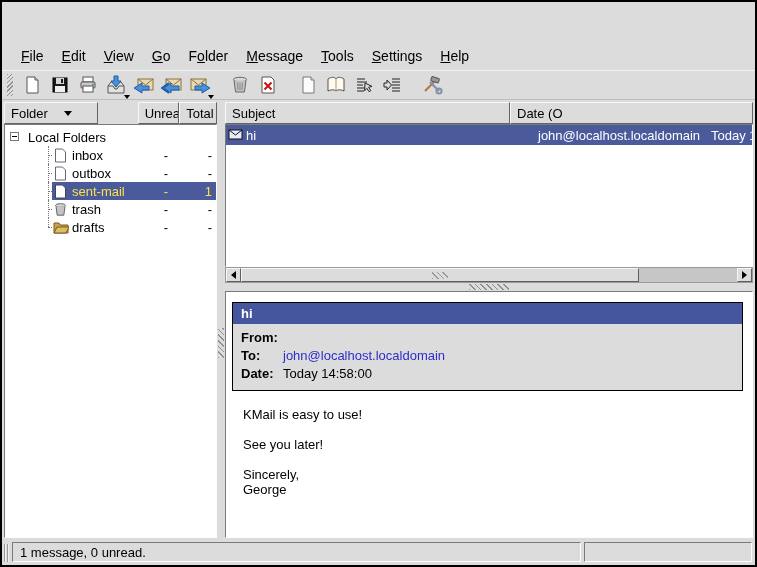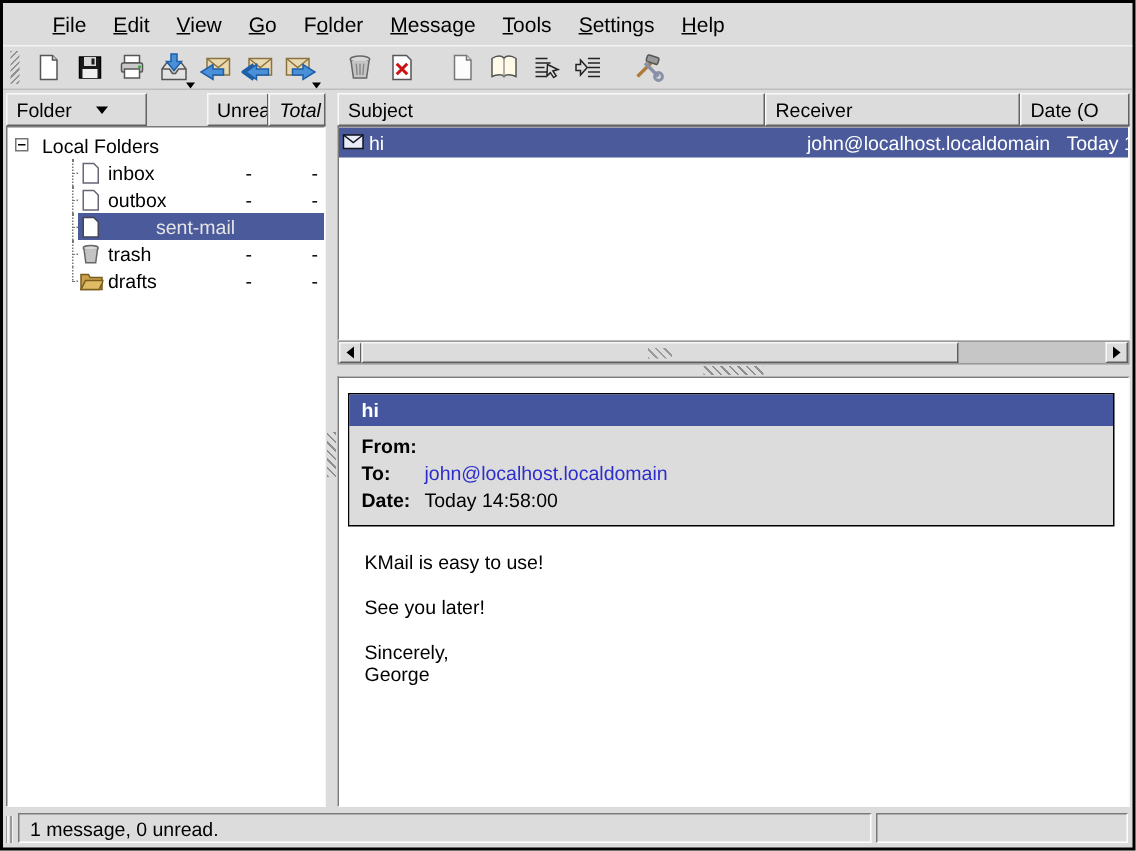--- a/index.html
+++ b/index.html
@@ -9,8 +9,8 @@
             border:2px solid #000; display:flex; flex-direction:column; overflow:hidden; }
 
   
-  .menubar { height:28px; display:flex; align-items:center; padding-left:24px;
-             font-size:14px; flex:0 0 auto; }
+  .menubar { height:28px; display:flex; align-items:center; padding-left:10px;
+             font-size:14px; flex:0 0 auto;margin-top:40px; }
   .menu-item { padding:3px 9px; white-space:nowrap; cursor:default; }
   .accel { text-decoration:underline; }
 

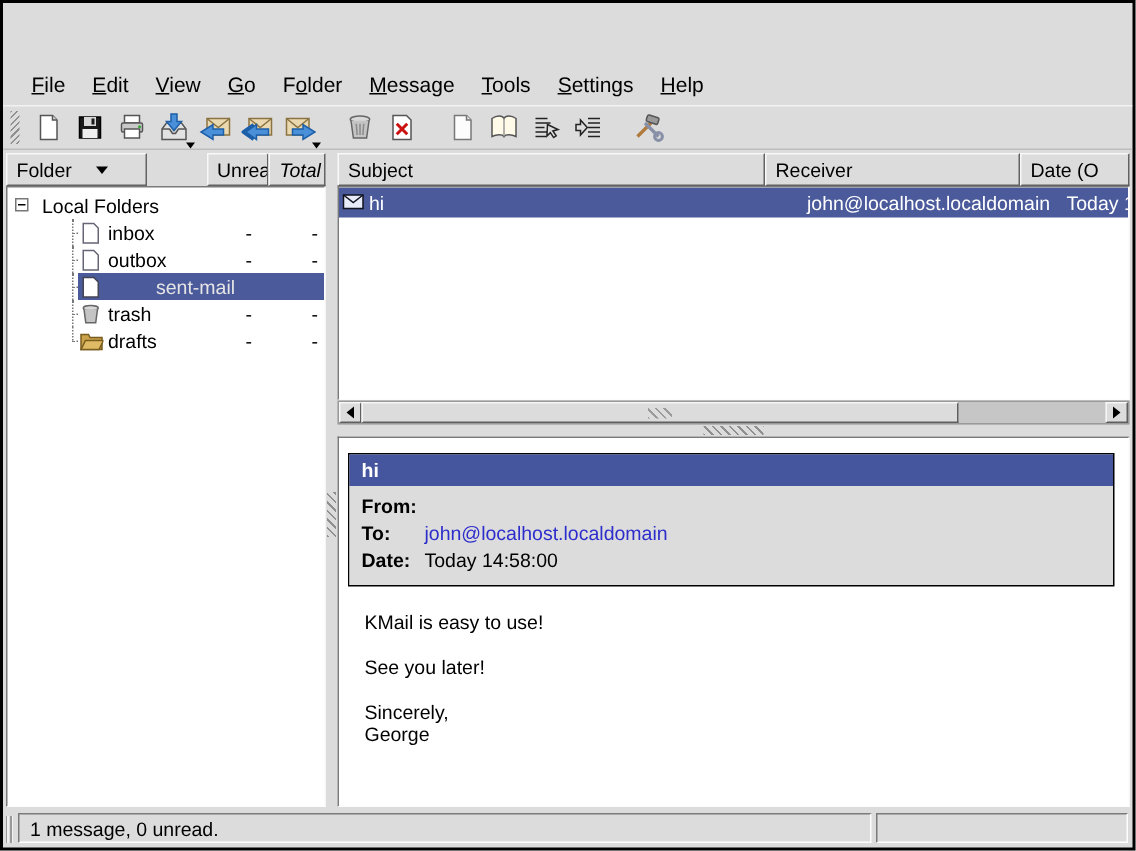--- a/index.html
+++ b/index.html
@@ -278,7 +278,7 @@
         <div class="hdr-cell" style="width:50px;margin-left:40px;">
             <span>Unread</span>
           </div>
-        <div class="hdr-cell" style="width:45px;font-style:italic;">
+        <div class="hdr-cell" style="width:45px;">
             <span>Total</span>
           </div>
       </div>

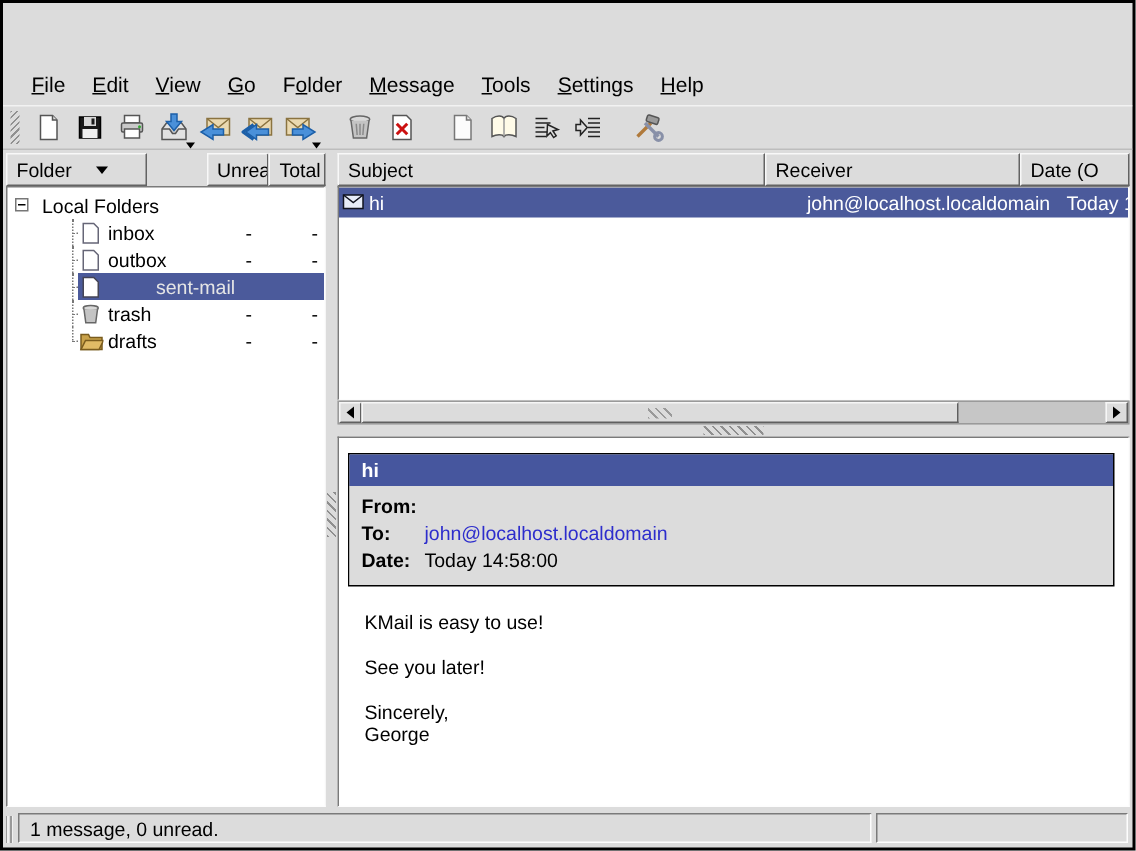--- a/index.html
+++ b/index.html
@@ -372,9 +372,6 @@
           <div class="hdr-cell col-subject">
               <span>Subject</span>
             </div>
-          <div class="hdr-cell col-receiver">
-              <span>Receiver</span>
-            </div>
           <div class="hdr-cell col-date">
               <span>Date (O</span>
             </div>

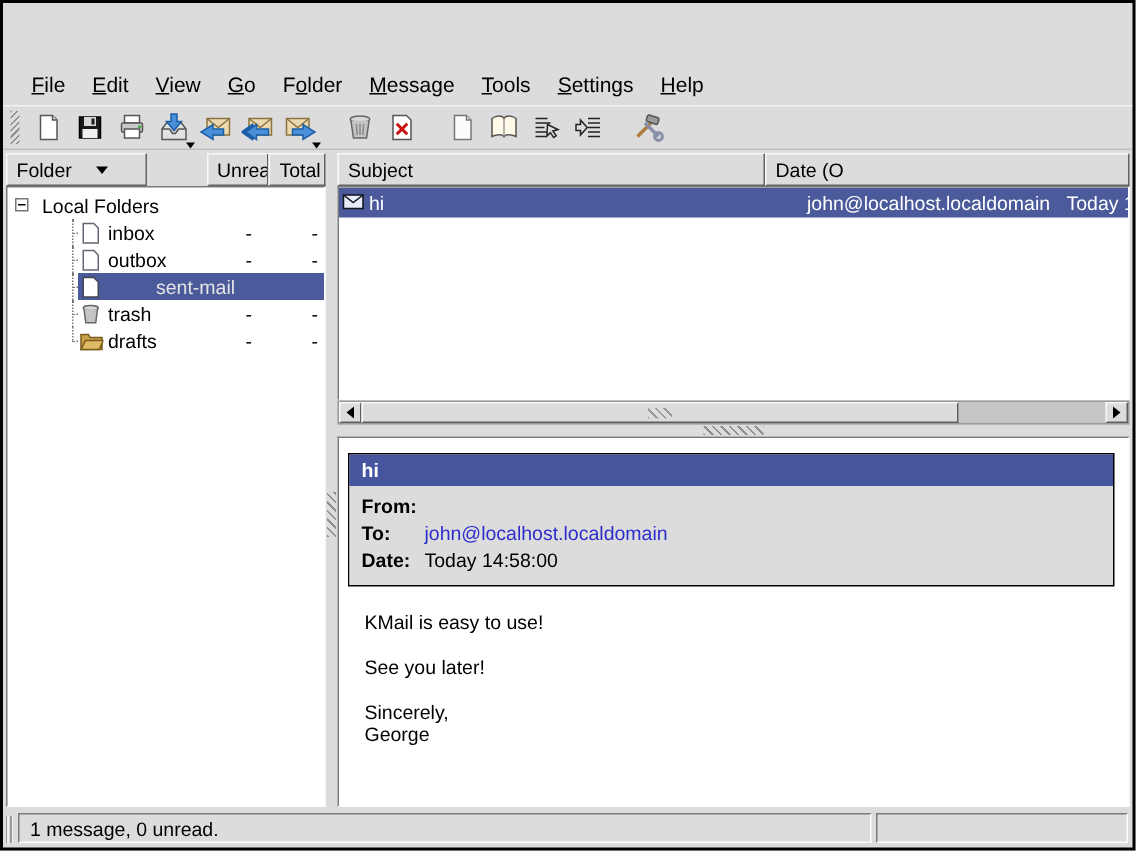--- a/index.html
+++ b/index.html
@@ -50,7 +50,7 @@
   .child-indent.half::before { bottom:9px; }
   .child-indent::after { content:""; position:absolute; left:43px; width:4px; top:9px; border-top:1px dotted #777; }
   .row-body { flex:1 1 auto; display:flex; align-items:center; height:100%; padding-left:1px; }
-  .row-body.selected { background:#4b5a9b; color:#e5e5e5;gap:32px; }
+  .row-body.selected { background:#4b5a9b; color:#fde047; }
   .ticon { width:17px; flex:0 0 auto; display:flex; align-items:center; }
   .fname { flex:1 1 auto; padding-left:2px; white-space:nowrap; overflow:hidden; }
   .funread { width:46px; text-align:right; padding-right:4px; flex:0 0 auto; }

